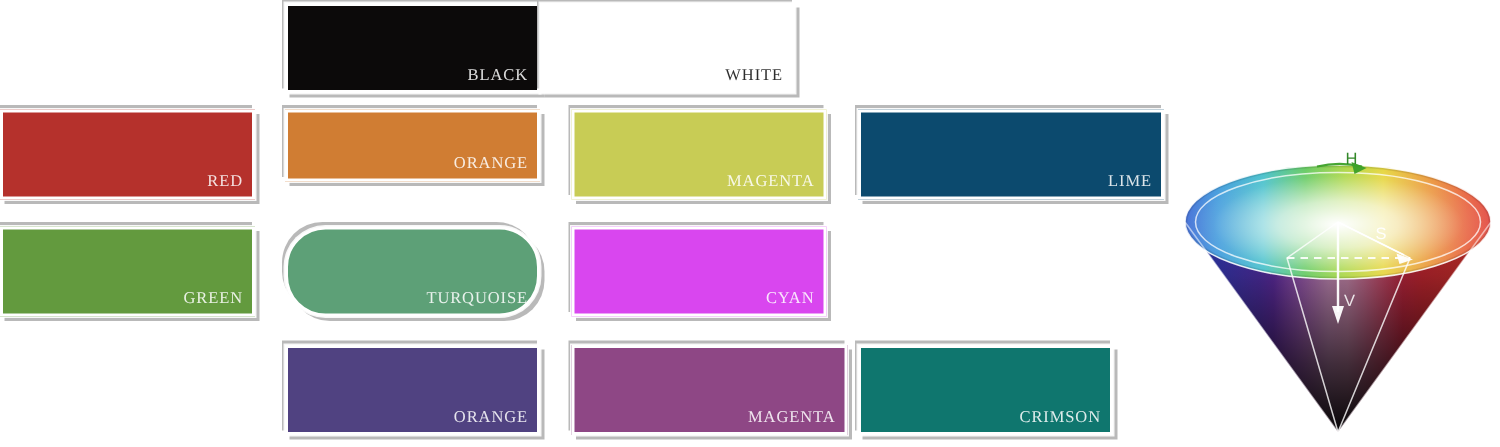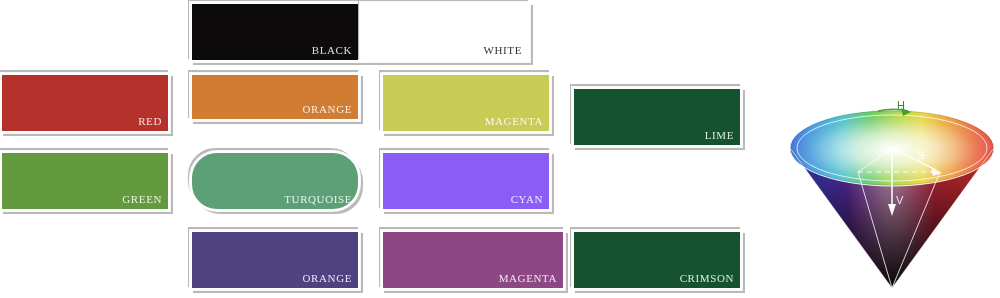--- a/index.html
+++ b/index.html
@@ -82,7 +82,7 @@
     <div class="swatch" style="left: 381px; top: 73px; width: 170px; height: 60px; background: rgb(200, 204, 85);">
       <span class="swatch-label">MAGENTA</span>
     </div>
-    <div class="swatch" style="left: 572px; top: 87px; width: 170px; height: 60px; background: #14532d;">
+    <div class="swatch" style="left: 572px; top: 73px; width: 204px; height: 60px; background: #0c4a6e;">
       <span class="swatch-label">LIME</span>
     </div>
     <div class="swatch" style="left: 0px; top: 151px; width: 170px; height: 60px; background: rgb(99, 154, 62);">

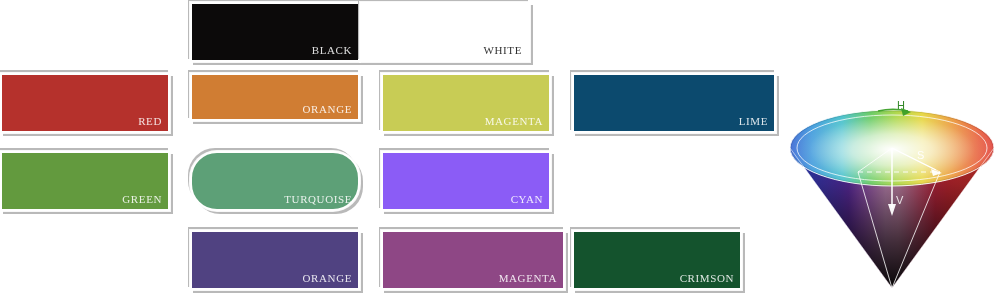--- a/index.html
+++ b/index.html
@@ -91,7 +91,7 @@
     <div class="swatch" style="left: 190px; top: 151px; width: 170px; height: 60px; background: rgb(93, 160, 119); border-radius: 27px;">
       <span class="swatch-label">TURQUOISE</span>
     </div>
-    <div class="swatch" style="left: 381px; top: 151px; width: 170px; height: 60px; background: #8b5cf6;">
+    <div class="swatch" style="left: 381px; top: 151px; width: 170px; height: 60px; background: #d946ef;">
       <span class="swatch-label">CYAN</span>
     </div>
     <div class="swatch" style="left: 190px; top: 230px; width: 170px; height: 60px; background: rgb(80, 66, 129);">

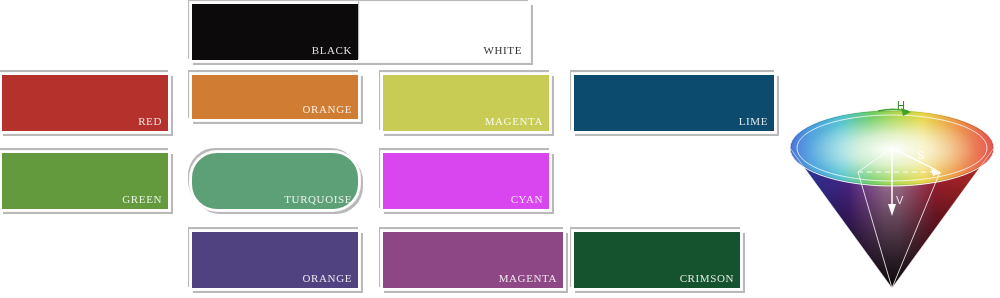--- a/index.html
+++ b/index.html
@@ -100,7 +100,7 @@
     <div class="swatch" style="left: 381px; top: 230px; width: 184px; height: 60px; background: rgb(142, 71, 133);">
       <span class="swatch-label">MAGENTA</span>
     </div>
-    <div class="swatch" style="left: 572px; top: 230px; width: 170px; height: 60px; background: #14532d;">
+    <div class="swatch" style="left: 572px; top: 230px; width: 170px; height: 60px; background: #0f766e;">
       <span class="swatch-label">CRIMSON</span>
     </div>
   </div>

